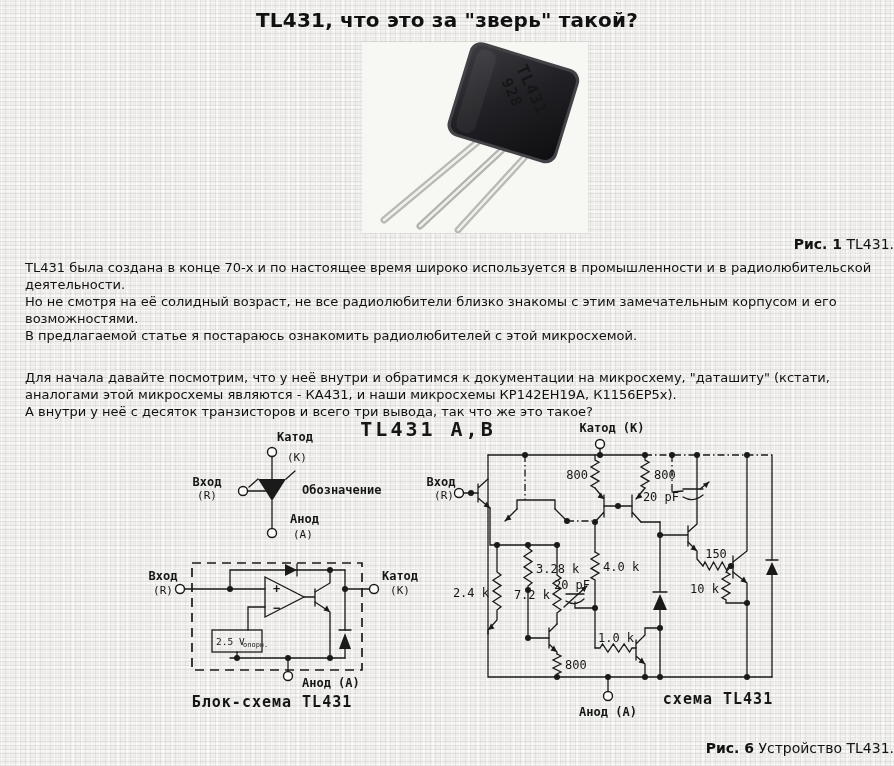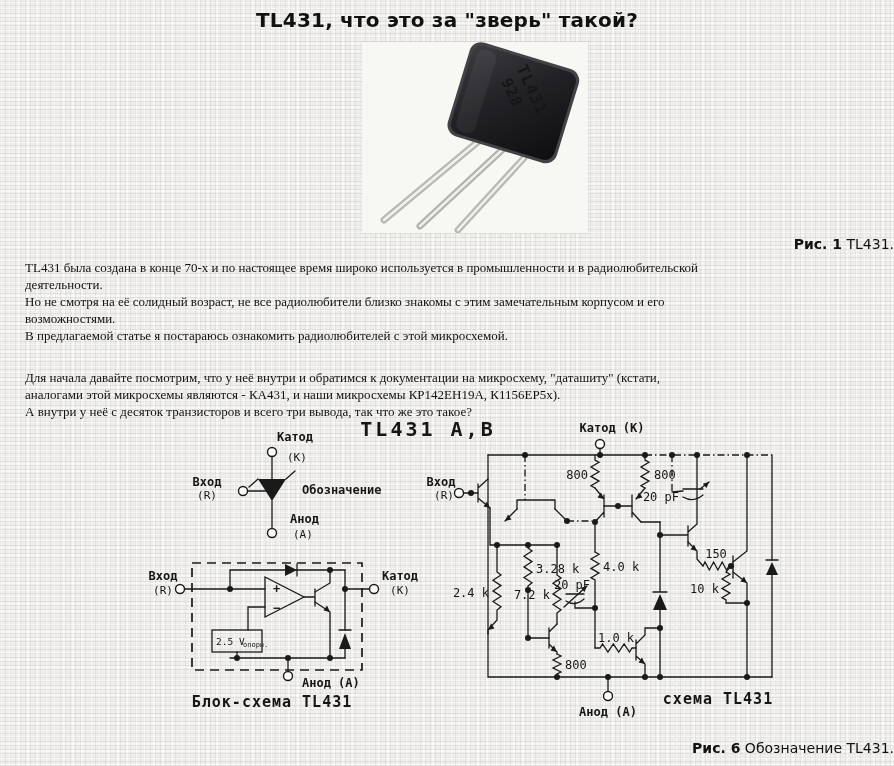--- a/index.html
+++ b/index.html
@@ -31,7 +31,7 @@
   .cap2{top:740px;}
   .para{
     position:absolute;left:25px;width:856px;
-    font-size:13px;line-height:17px;white-space:pre-line;font-family:Liberation Serif, serif;
+    font-size:13px;line-height:17px;white-space:pre-line;
   }
   .p1{top:259px;}
   .p2{top:369px;}

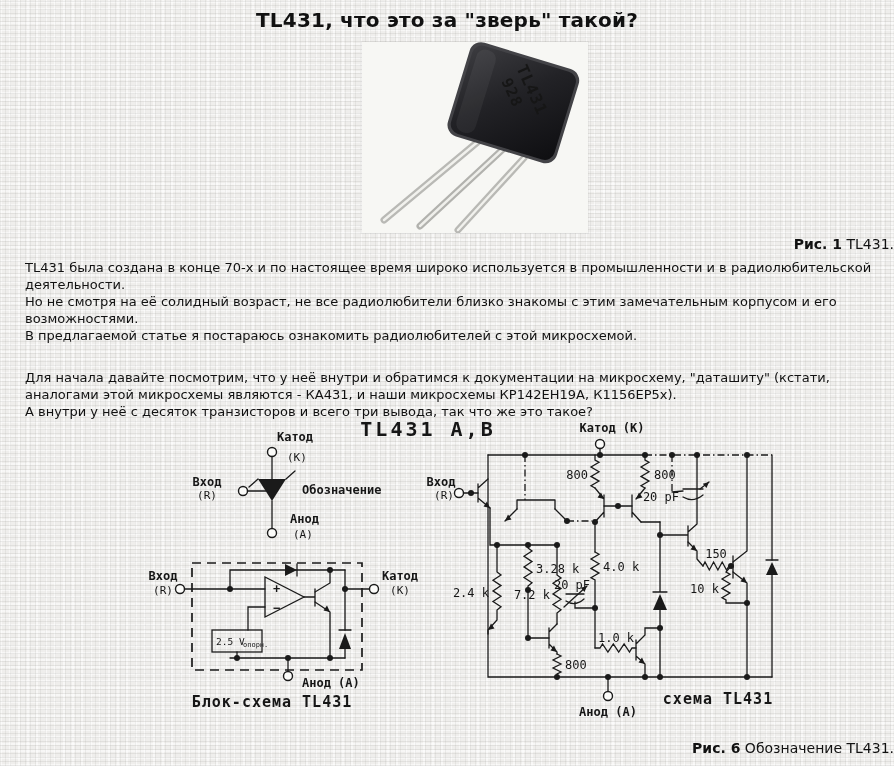--- a/index.html
+++ b/index.html
@@ -338,6 +338,6 @@
   </g>
 </svg>
 
-<div class="caption cap2"><b>Рис. 6</b><span> Обозначение TL431.</span></div>
+<div class="caption cap2"><b>Рис. 6</b><span> Устройство TL431.</span></div>
 
 </body></html>

